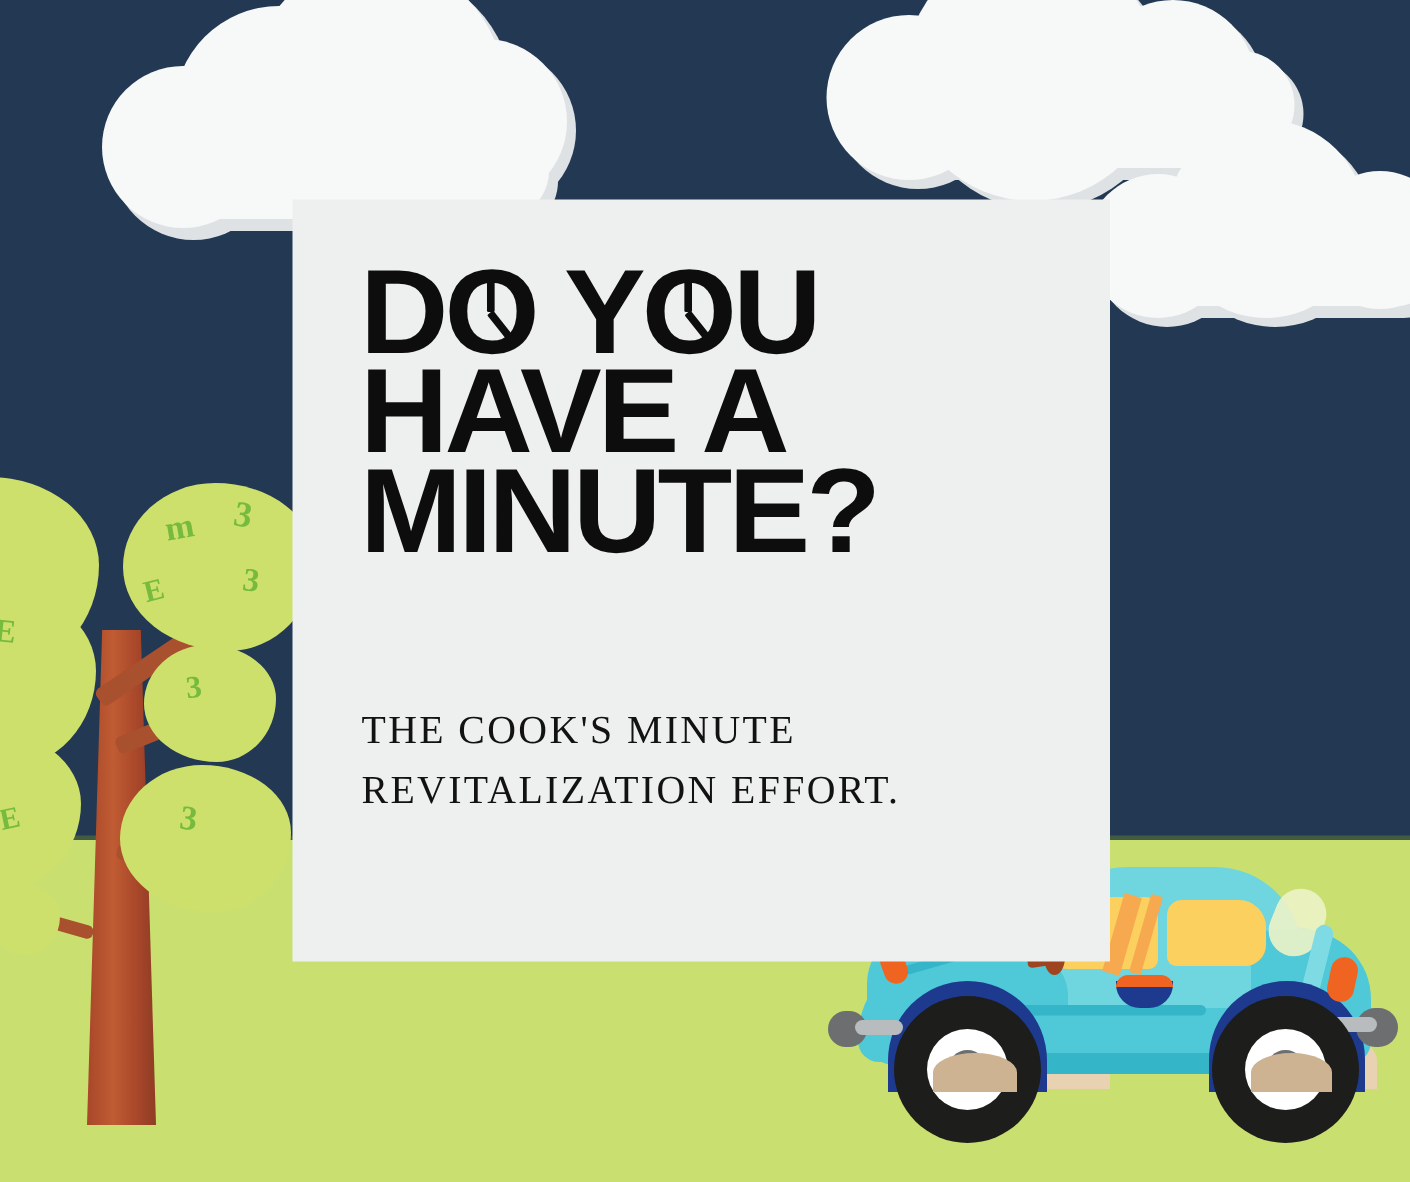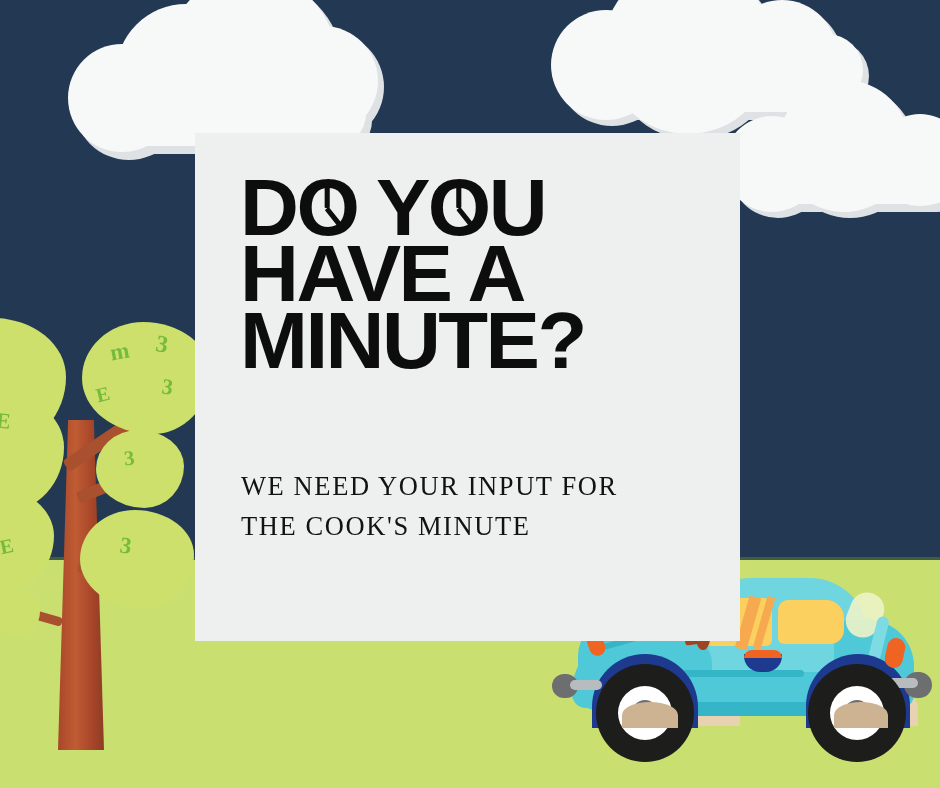--- a/index.html
+++ b/index.html
@@ -207,7 +207,6 @@
     </div>
 
     <div class="subtitle">
-      <span class="sln">WE NEED YOUR INPUT FOR</span>
       <span class="sln">THE COOK'S MINUTE</span>
     </div>
 

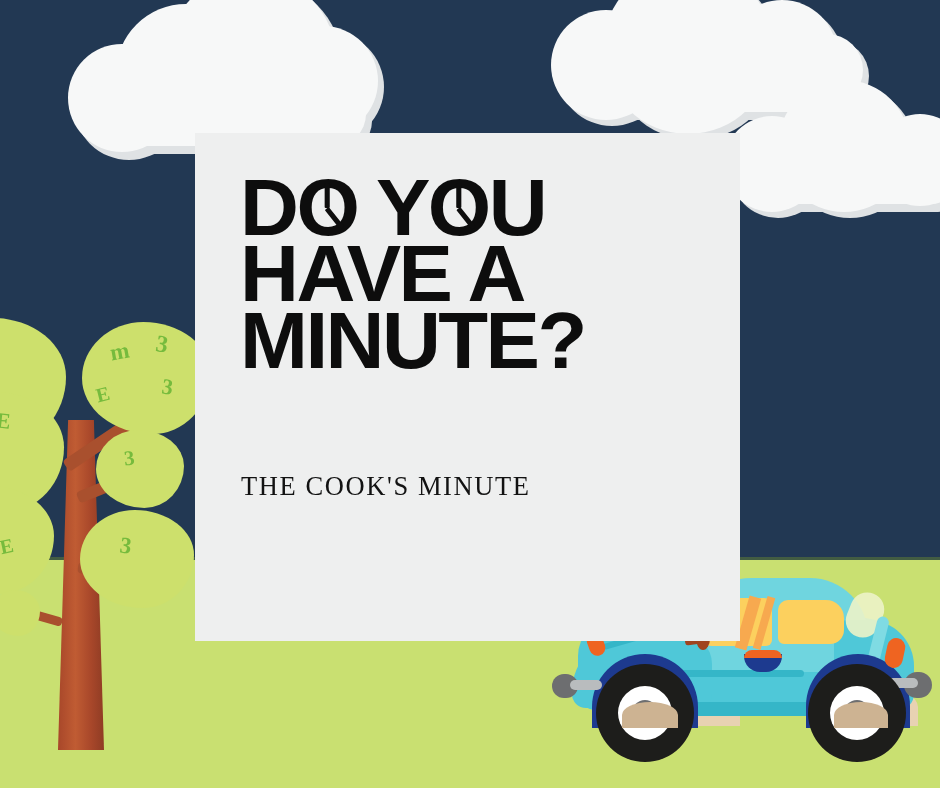--- a/index.html
+++ b/index.html
@@ -208,6 +208,7 @@
 
     <div class="subtitle">
       <span class="sln">THE COOK'S MINUTE</span>
+      <span class="sln">REVITALIZATION EFFORT.</span>
     </div>
 
   </div>

